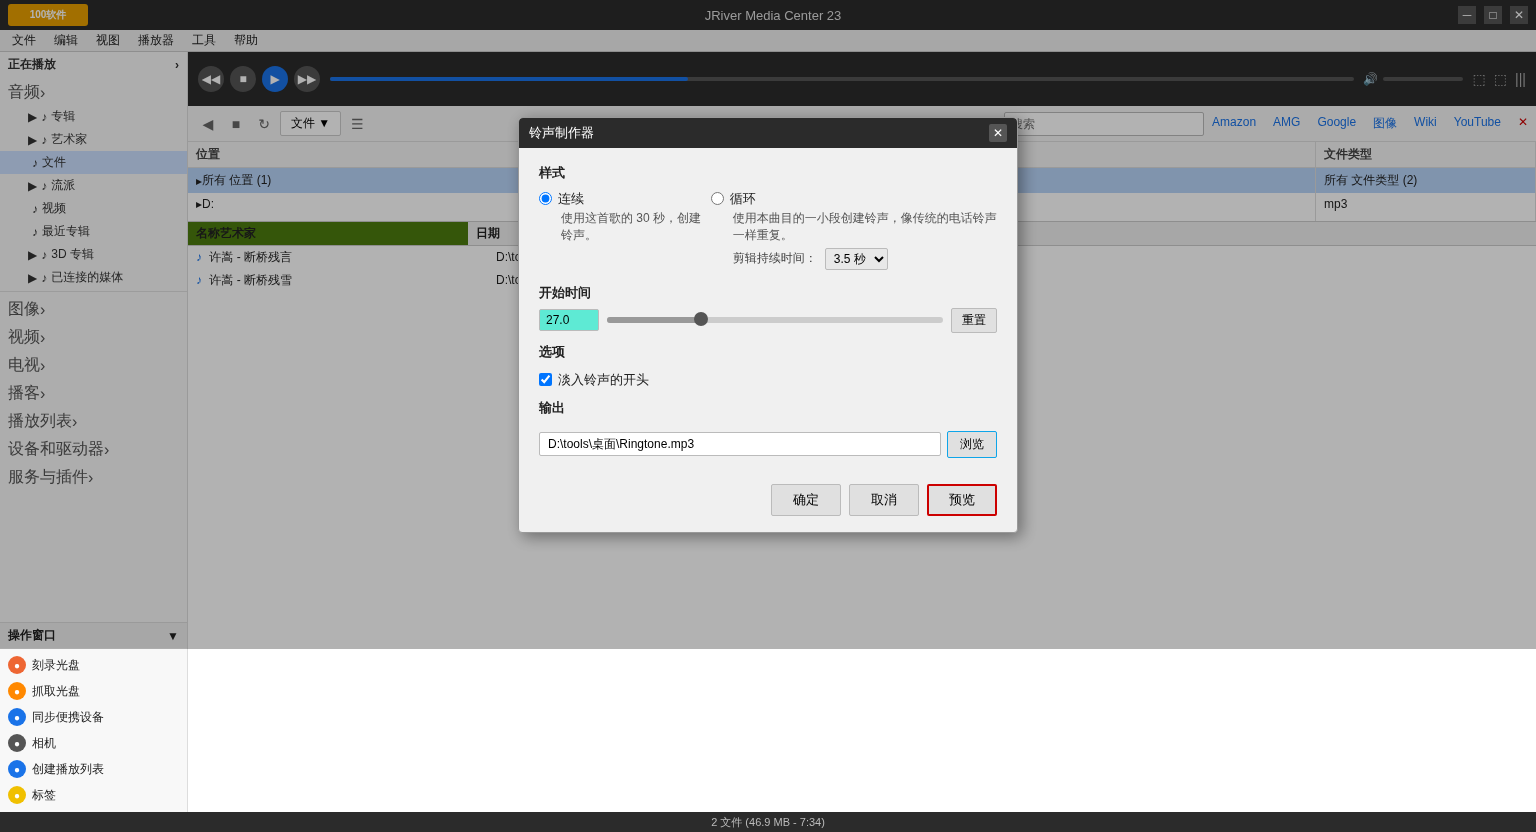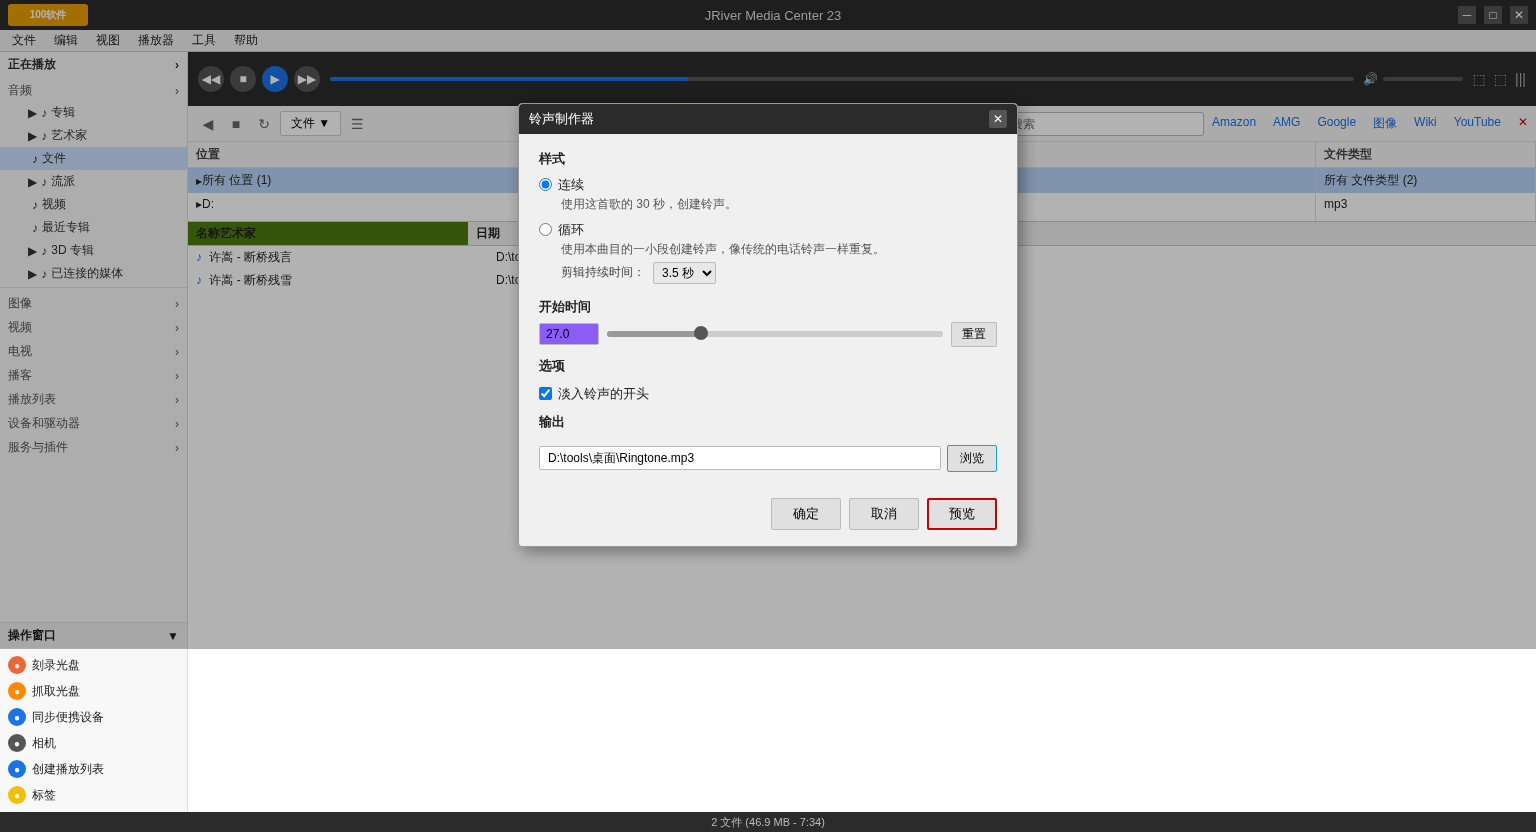--- a/index.html
+++ b/index.html
@@ -113,12 +113,11 @@
     .sidebar-sub-item.active { background: #cce0ff; }
     .sidebar-category {
       padding: 5px 8px 2px 8px;
-      font-size: 12px;
+      font-size: 16px;
       color: #555;
       cursor: pointer;
       display: flex;
       align-items: center;
-      justify-content: space-between;
     }
     .sidebar-divider { height: 1px; background: #e0e0e0; margin: 2px 0; }
 

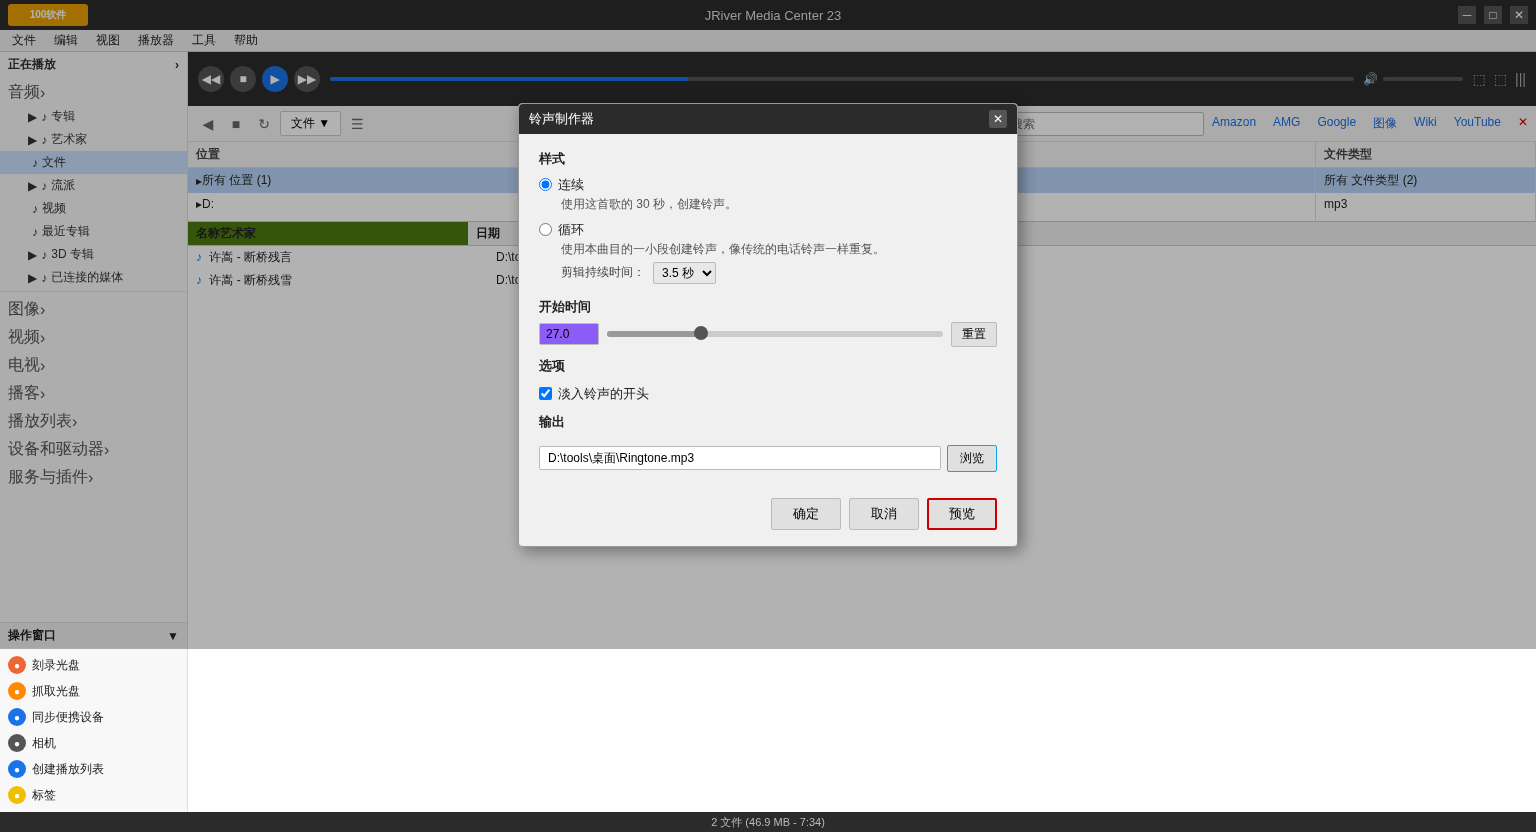--- a/index.html
+++ b/index.html
@@ -417,7 +417,7 @@
     }
     .dialog-radio-group {
       display: flex;
-      flex-direction: column;
+      flex-direction: row;
       gap: 8px;
       margin-bottom: 14px;
     }

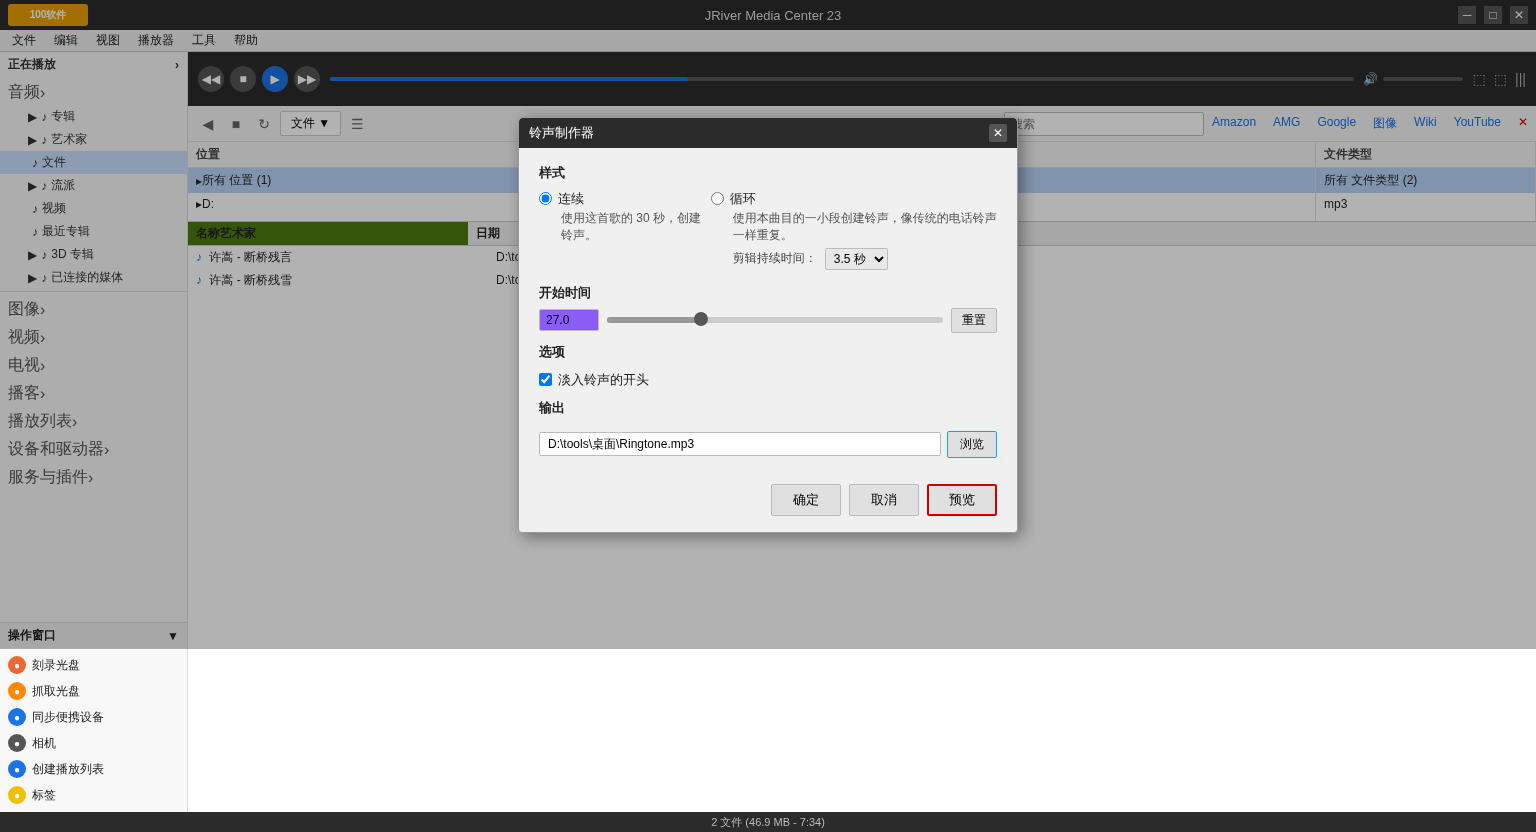--- a/index.html
+++ b/index.html
@@ -473,7 +473,7 @@
       border: 1px solid #bbb;
       border-radius: 2px;
       font-size: 12px;
-      background: #8b5cf6;
+      background: #5eead4;
     }
     .time-slider-track {
       flex: 1;

